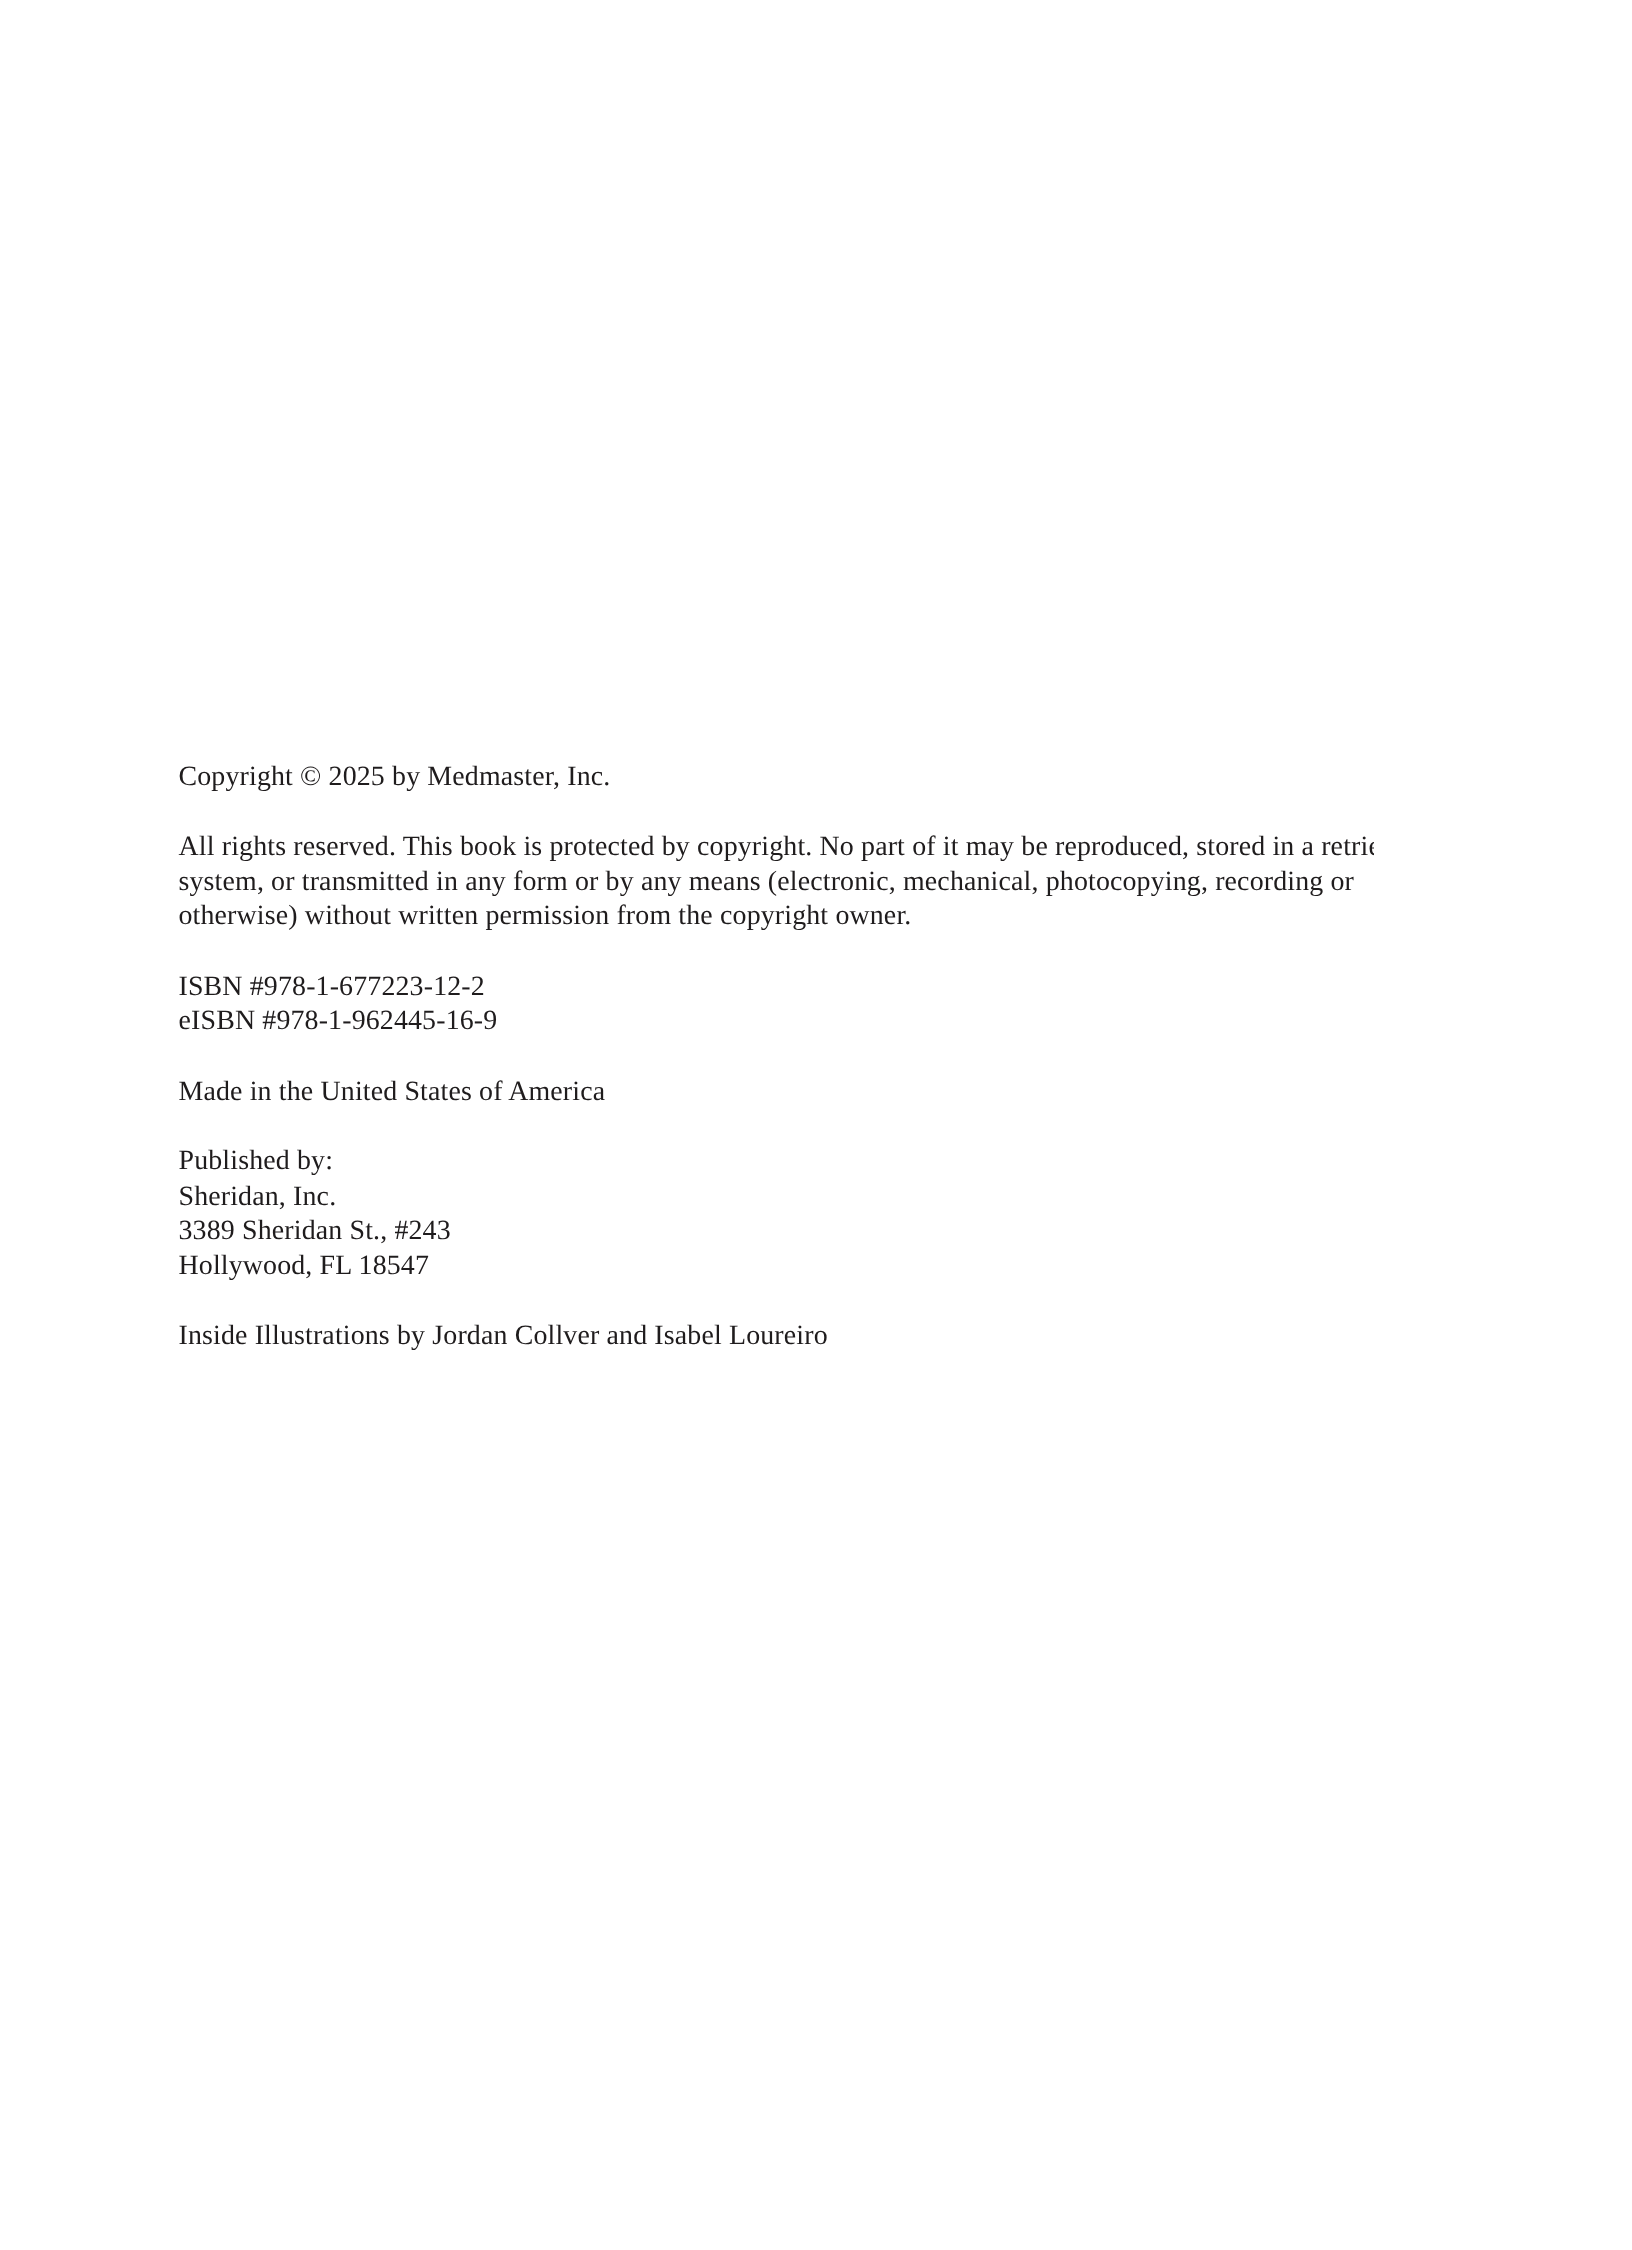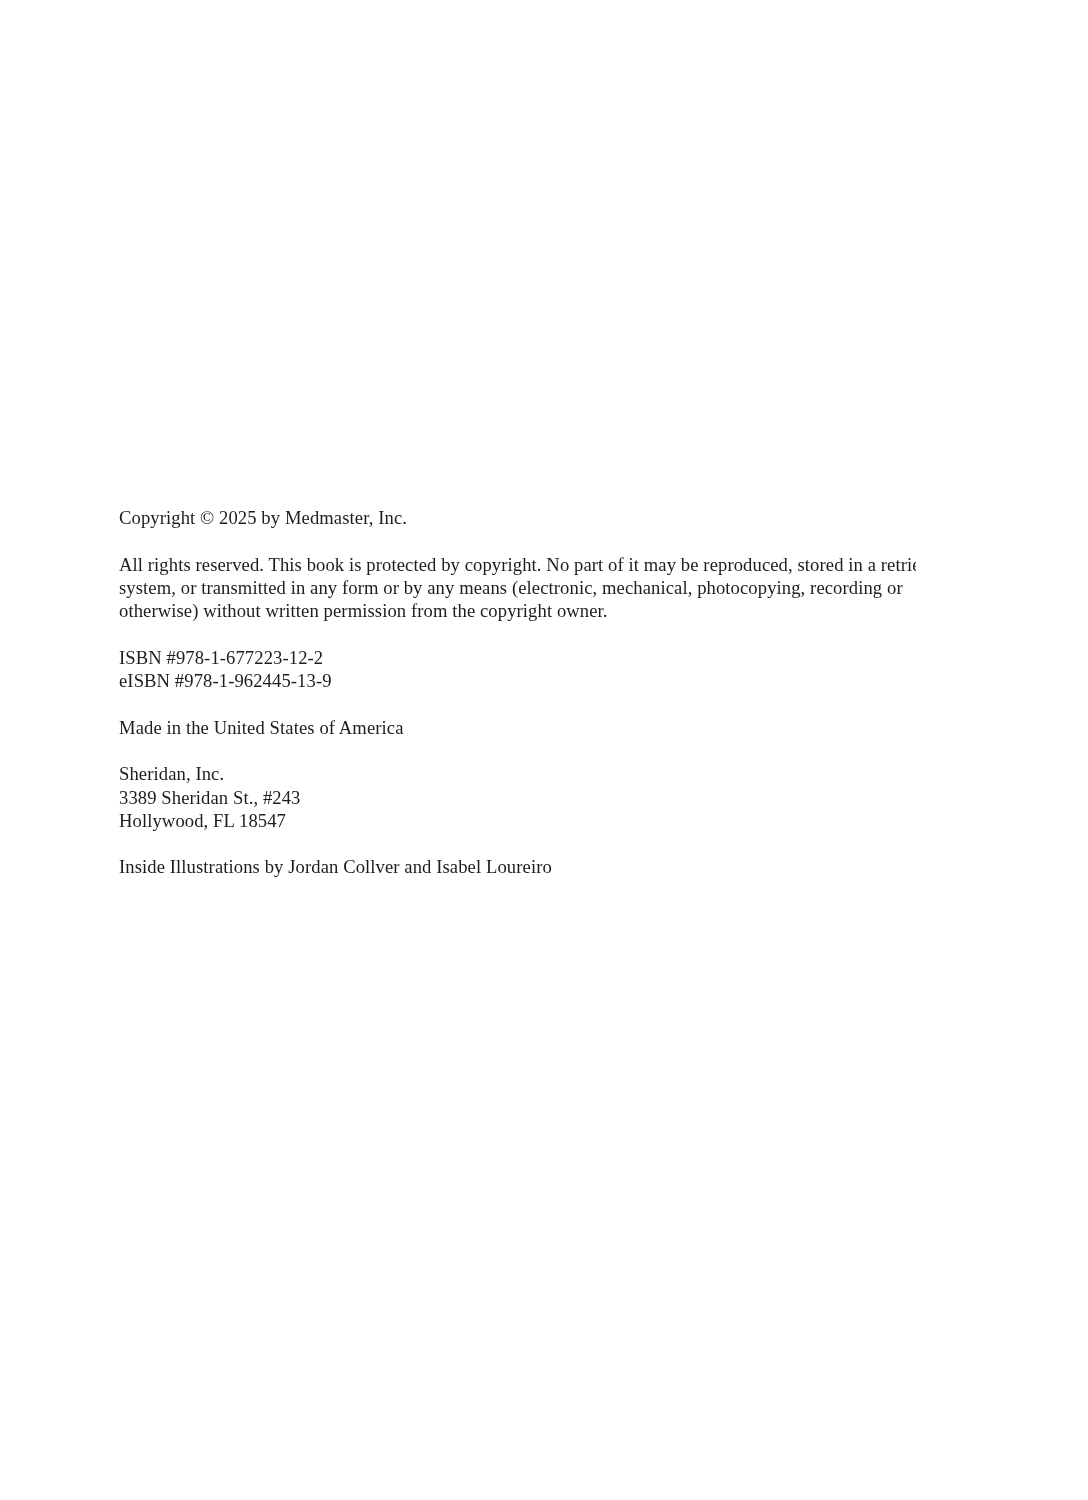--- a/index.html
+++ b/index.html
@@ -58,7 +58,7 @@
 
     <p>
       <span class="line">ISBN #978-1-677223-12-2</span>
-      <span class="line">eISBN #978-1-962445-13-9</span>
+      <span class="line">eISBN #978-1-962445-16-9</span>
     </p>
 
     <p class="italic">Made in the United States of America</p>

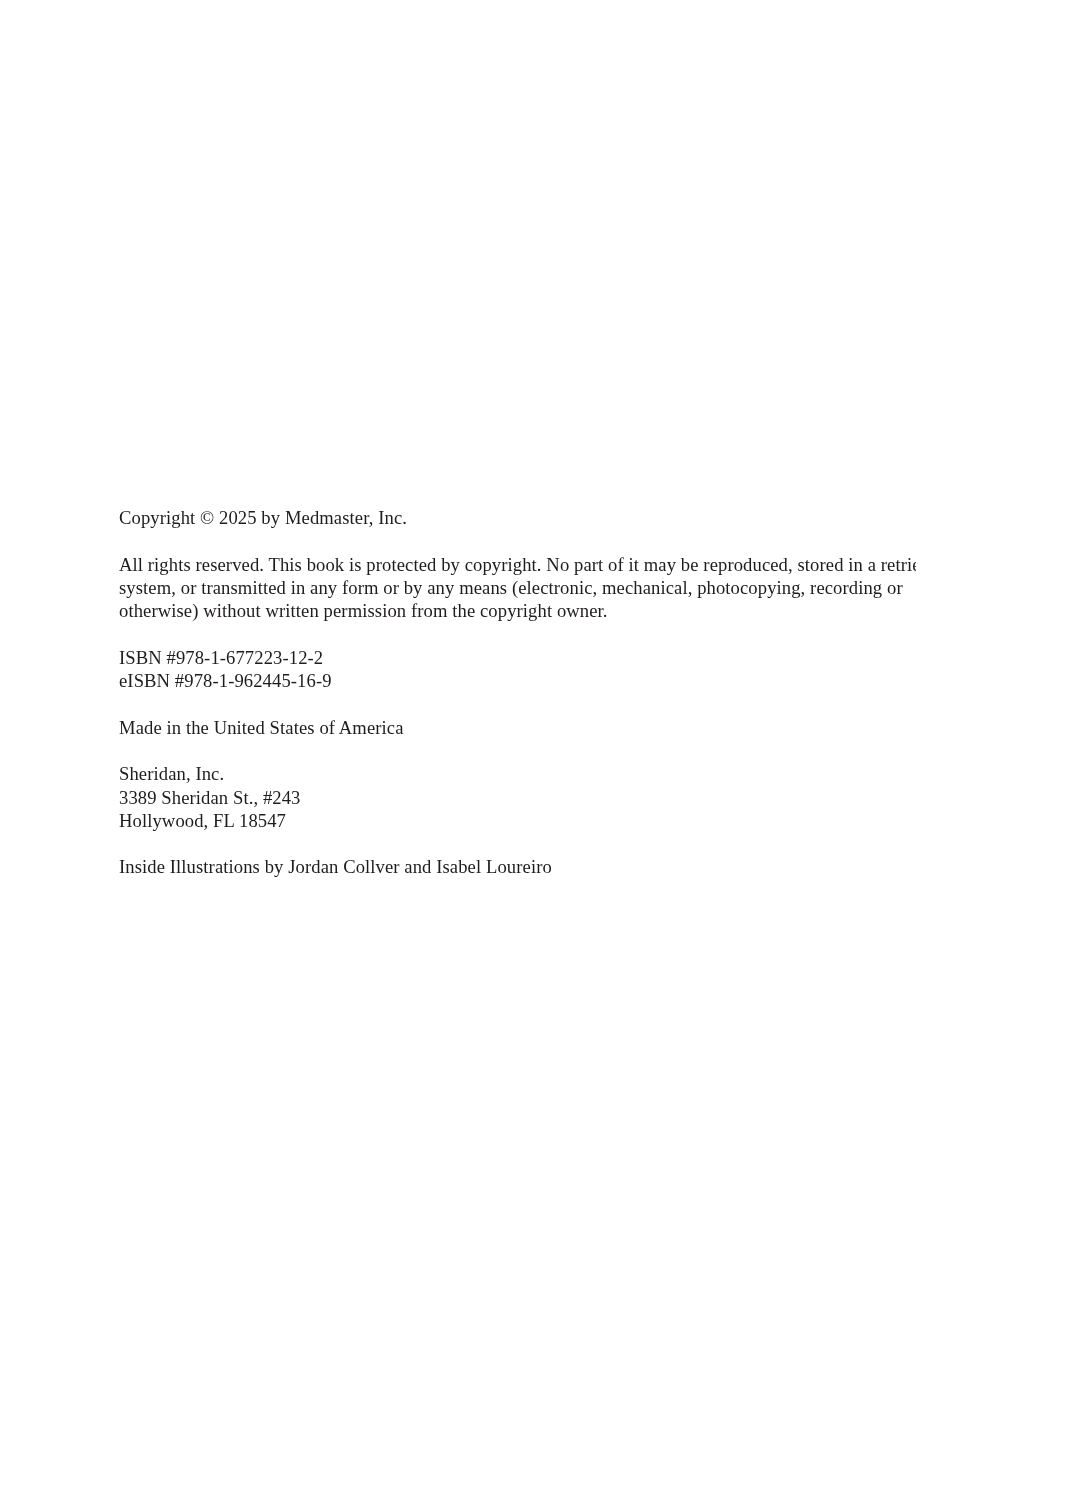--- a/index.html
+++ b/index.html
@@ -64,6 +64,7 @@
     <p class="italic">Made in the United States of America</p>
 
     <p>
+      <span class="line">Published by:</span>
       <span class="line">Sheridan, Inc.</span>
       <span class="line">3389 Sheridan St., #243</span>
       <span class="line">Hollywood, FL 18547</span>

